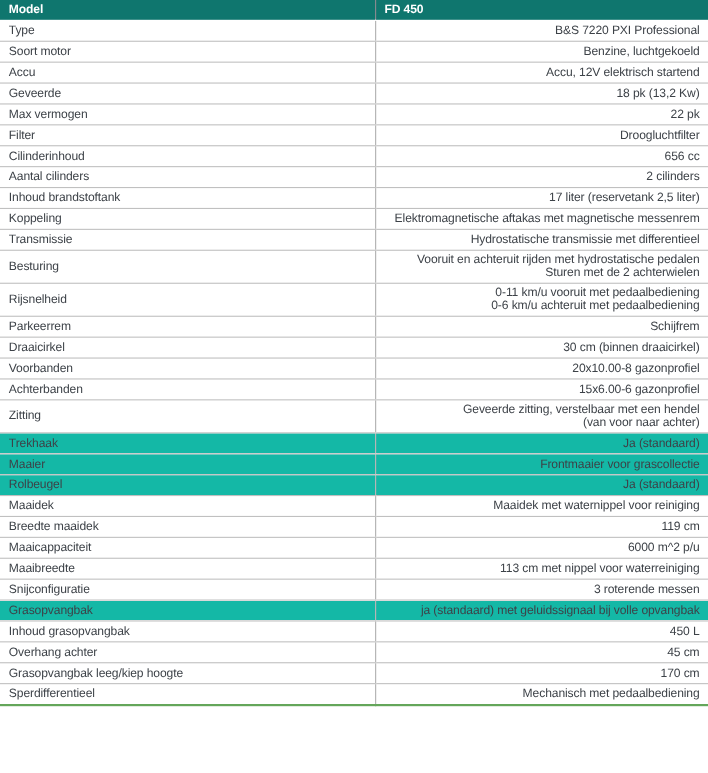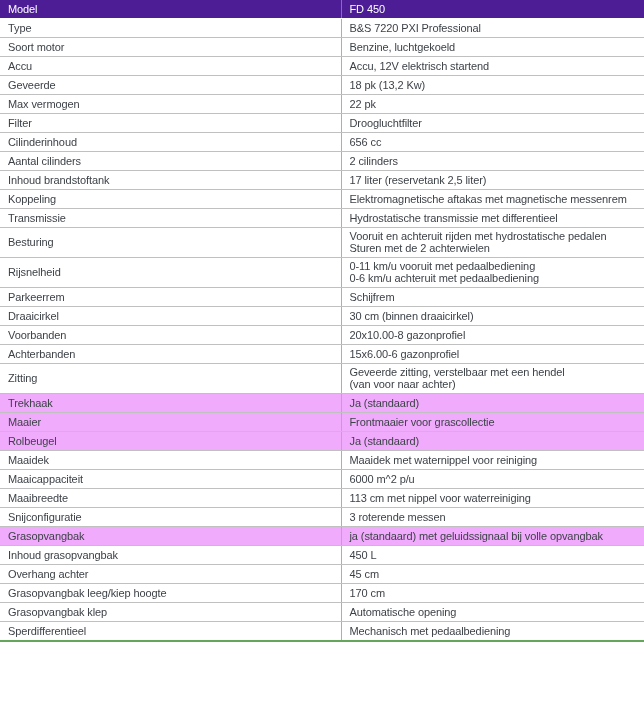--- a/index.html
+++ b/index.html
@@ -32,9 +32,9 @@
     overflow: hidden;
   }
   .spec-table thead th {
-    background: #4c1d95;
+    background: #0f766e;
     color: #ffffff;
-    font-weight: normal;
+    font-weight: bold;
     height: 13px;
     border-bottom: 1px solid #ffffff;
   }

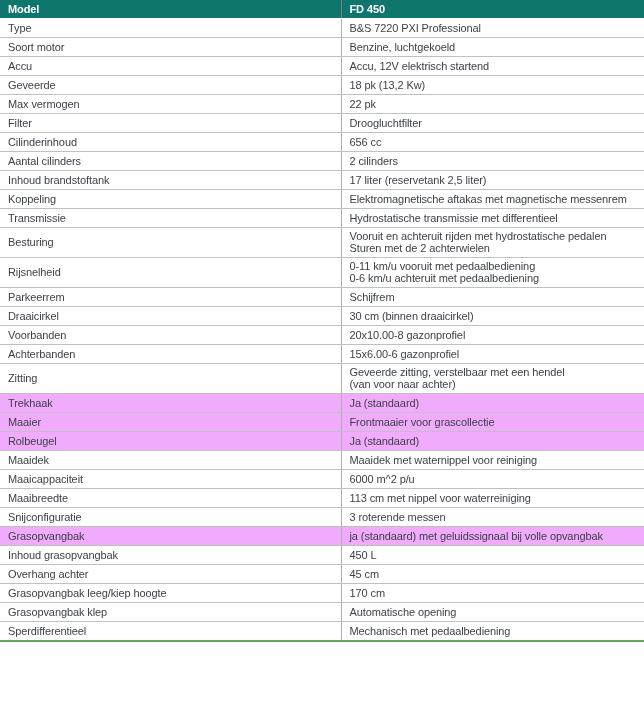--- a/index.html
+++ b/index.html
@@ -49,6 +49,7 @@
   }
   .spec-table tbody td.val {
     border-left: 1px solid #aeaeae;
+    text-align: right;
   }
   .spec-table tbody tr.shaded td {
     background: #f0abfc;

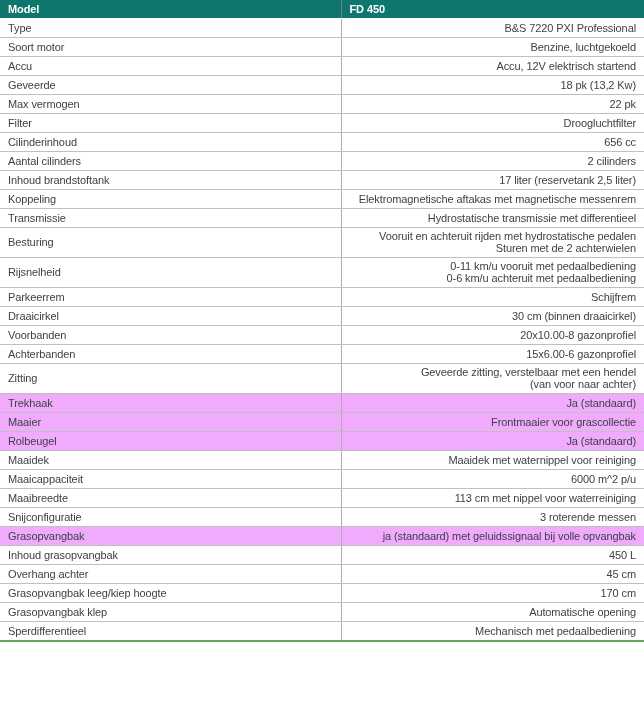--- a/index.html
+++ b/index.html
@@ -52,7 +52,7 @@
     text-align: right;
   }
   .spec-table tbody tr.shaded td {
-    background: #f0abfc;
+    background: #14b8a6;
   }
   .spec-table tbody tr:last-child td {
     border-bottom: none;

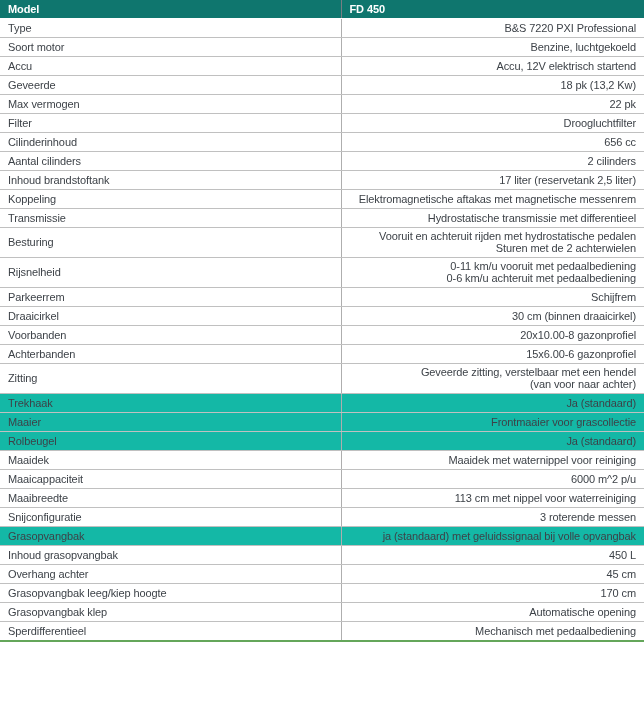--- a/index.html
+++ b/index.html
@@ -186,6 +186,10 @@
     <td class="val">Maaidek met waternippel voor reiniging</td>
   </tr>
 
+  <tr>
+    <td>Breedte maaidek</td>
+    <td class="val">119 cm</td>
+  </tr>
 
   <tr>
     <td>Maaicappaciteit</td>

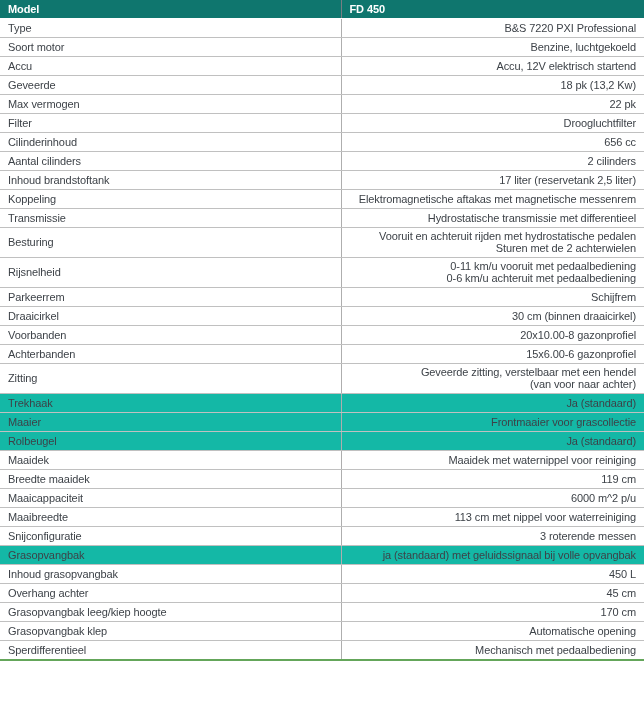--- a/index.html
+++ b/index.html
@@ -228,10 +228,6 @@
   </tr>
 
 
-  <tr>
-    <td>Grasopvangbak klep</td>
-    <td class="val">Automatische opening</td>
-  </tr>
 
   <tr>
     <td>Sperdifferentieel</td>

